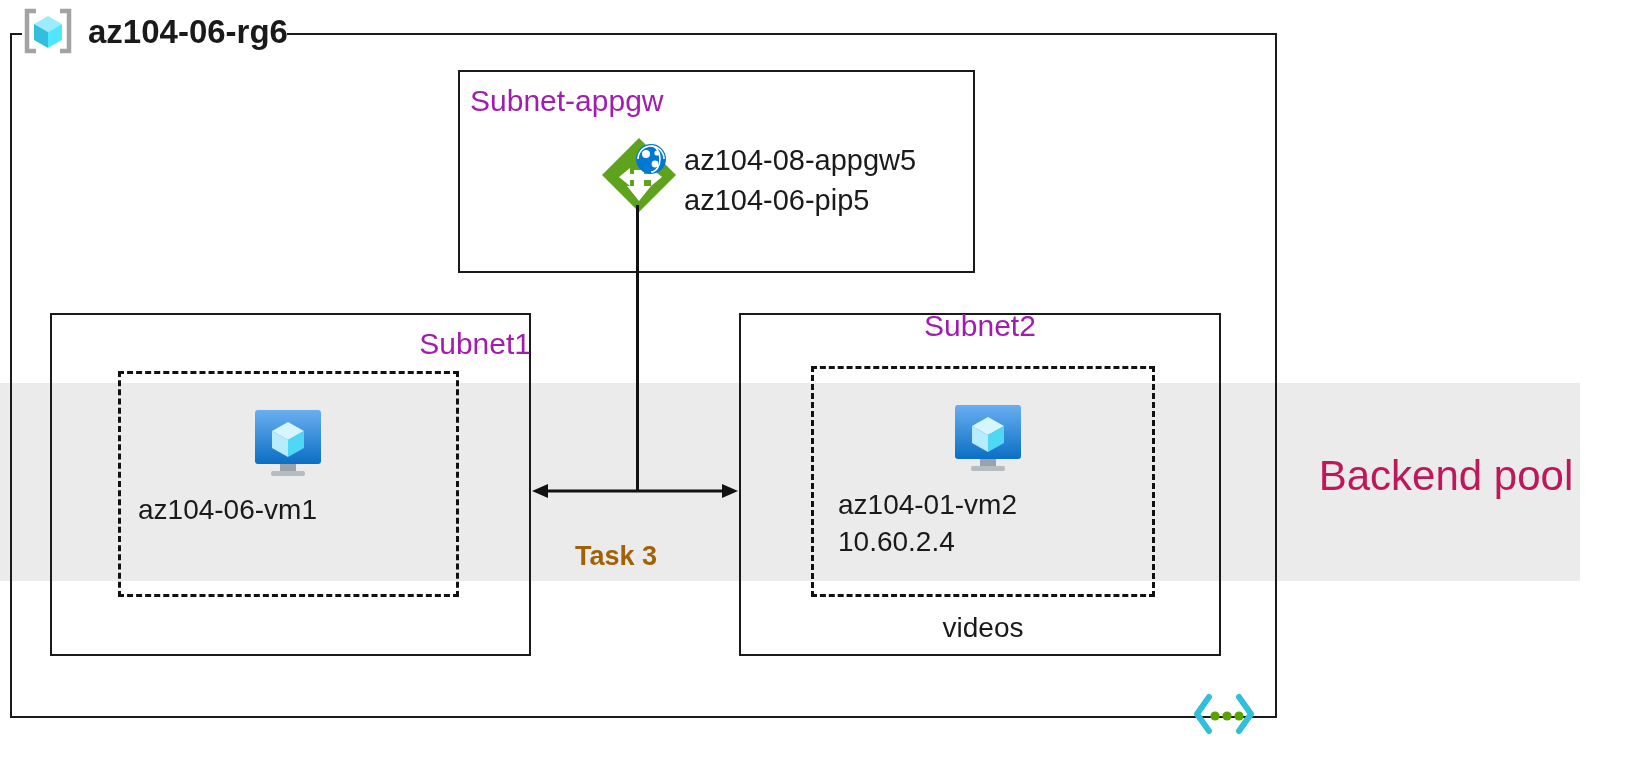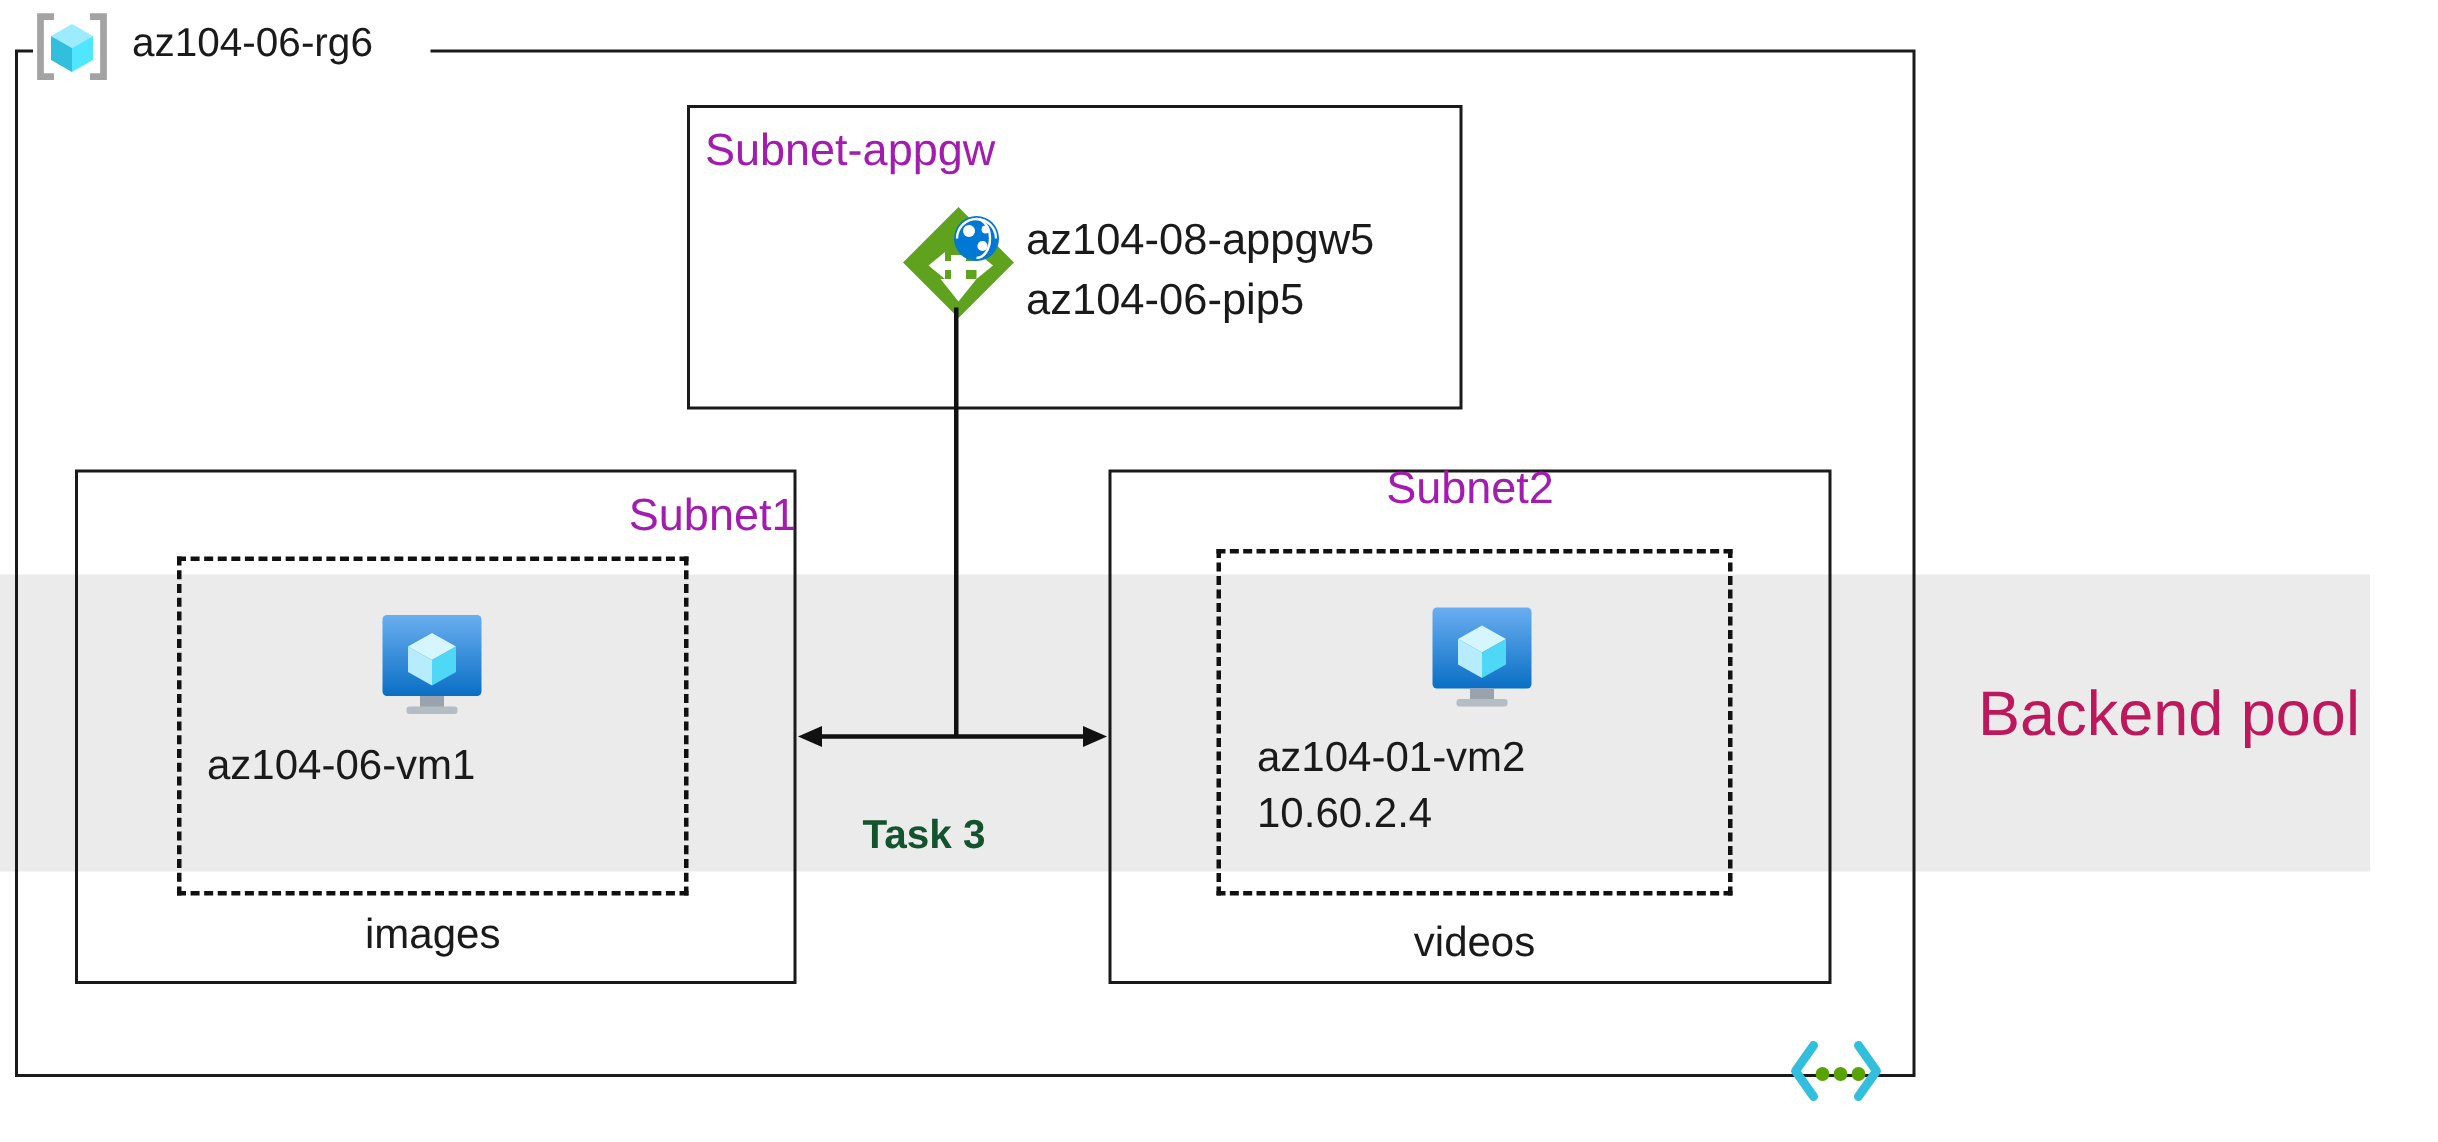--- a/index.html
+++ b/index.html
@@ -33,7 +33,7 @@
     left:22px;top:20px;width:265px;height:28px;background:#ffffff;
   }
   .rg-title{
-    left:88px;top:13px;font-size:27px;color:#1a1a1a;white-space:nowrap;
+    left:88px;top:13px;font-size:33px;color:#1a1a1a;white-space:nowrap;font-weight:bold;
   }
   .rg-icon{left:22px;top:8px;width:52px;height:46px;}
 

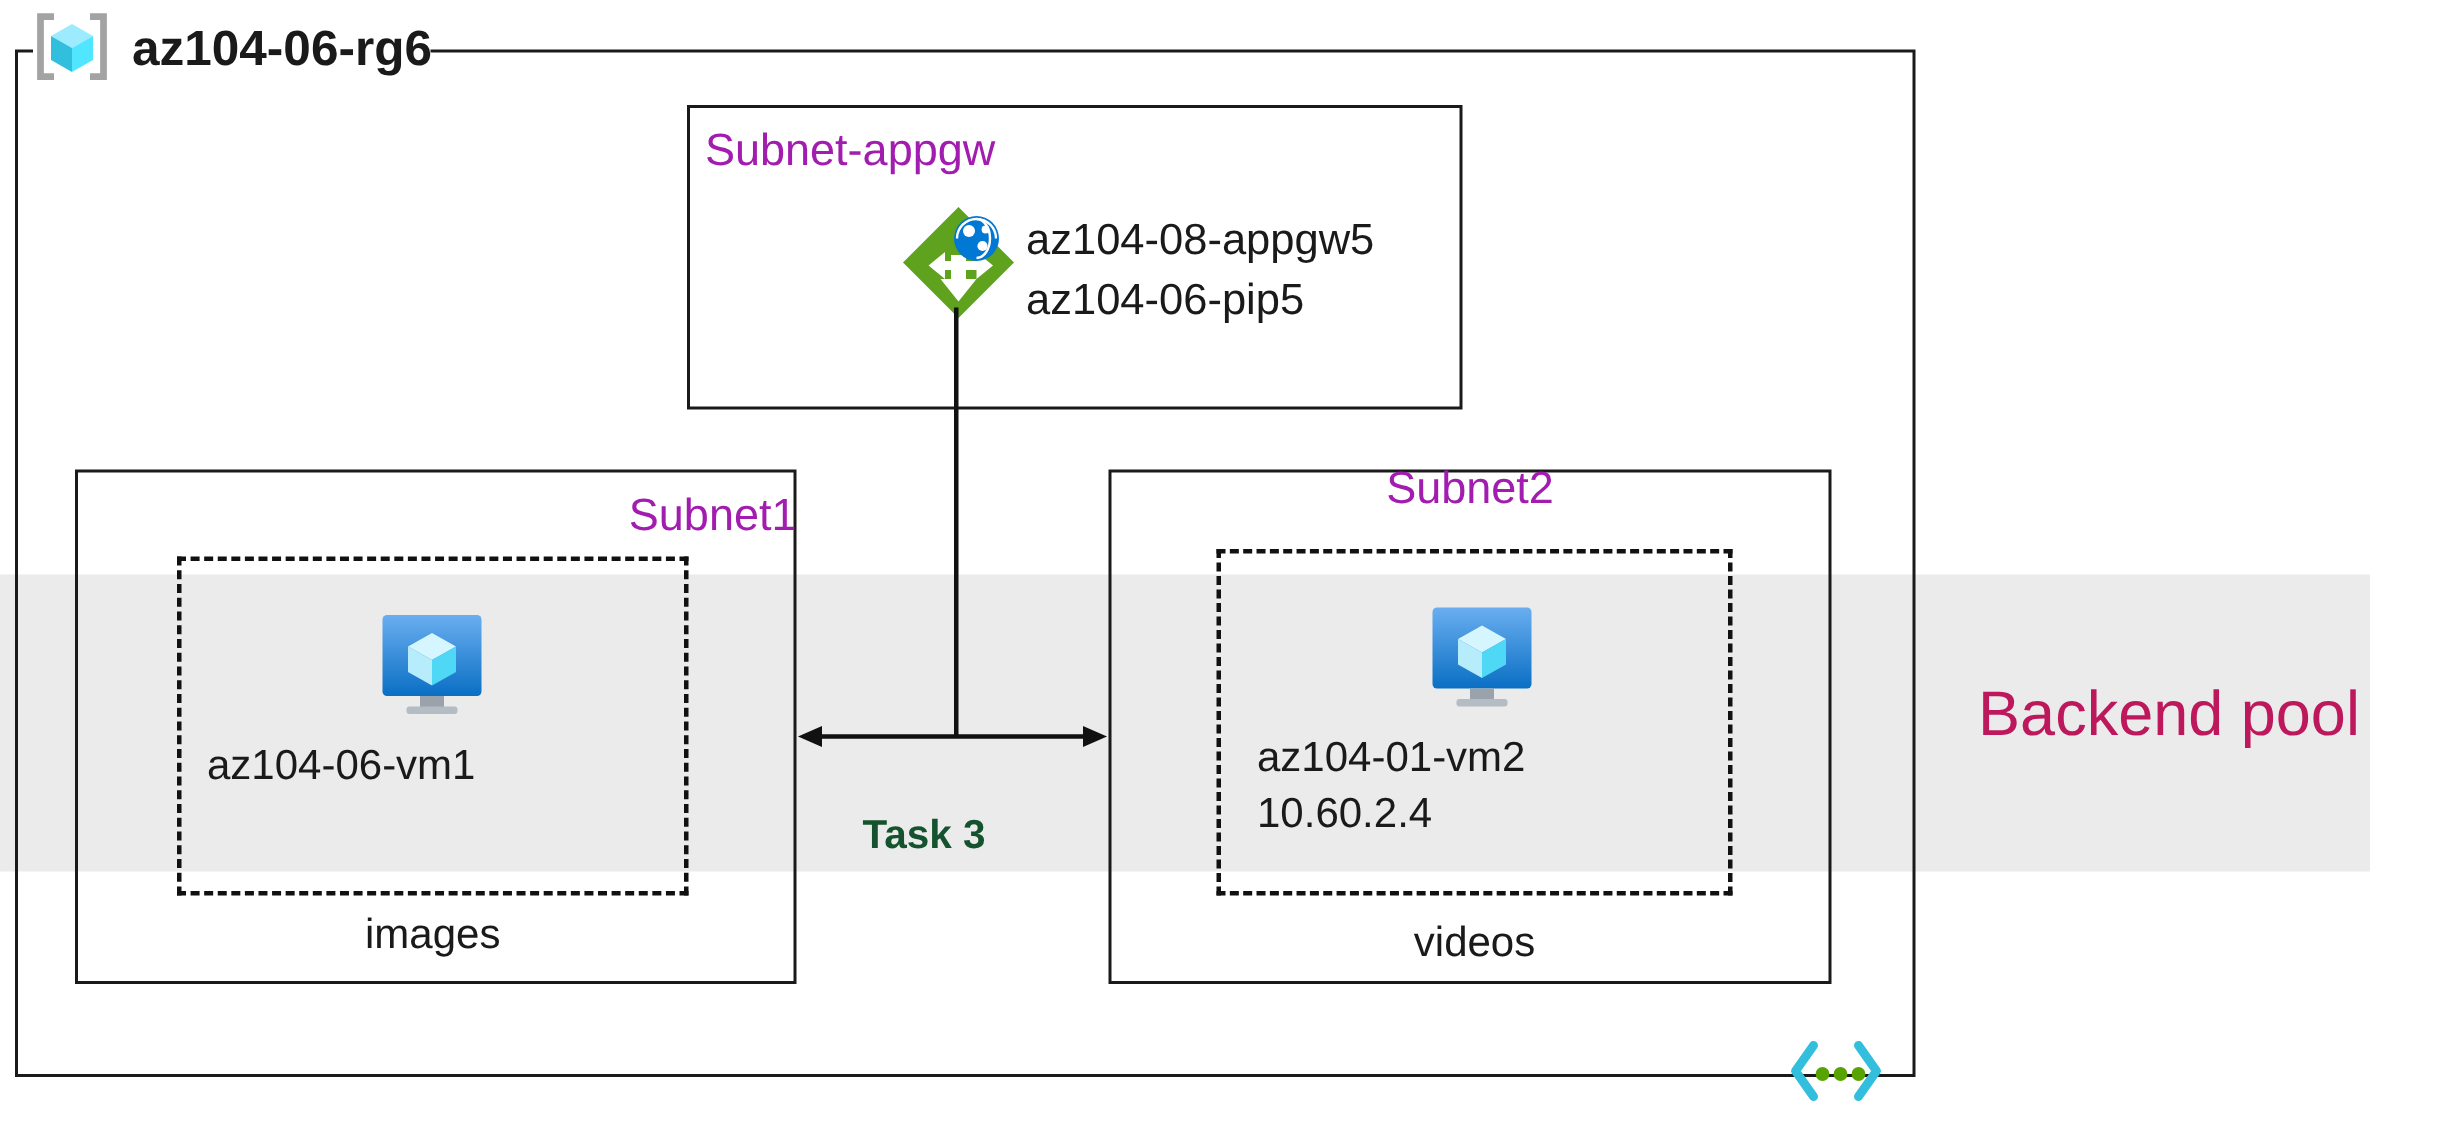--- a/index.html
+++ b/index.html
@@ -83,7 +83,7 @@
   }
   .task-label{
     left:575px;top:541px;font-size:27px;font-weight:bold;
-    color:#14532d;white-space:nowrap;
+    color:#a16207;white-space:nowrap;
   }
 
   

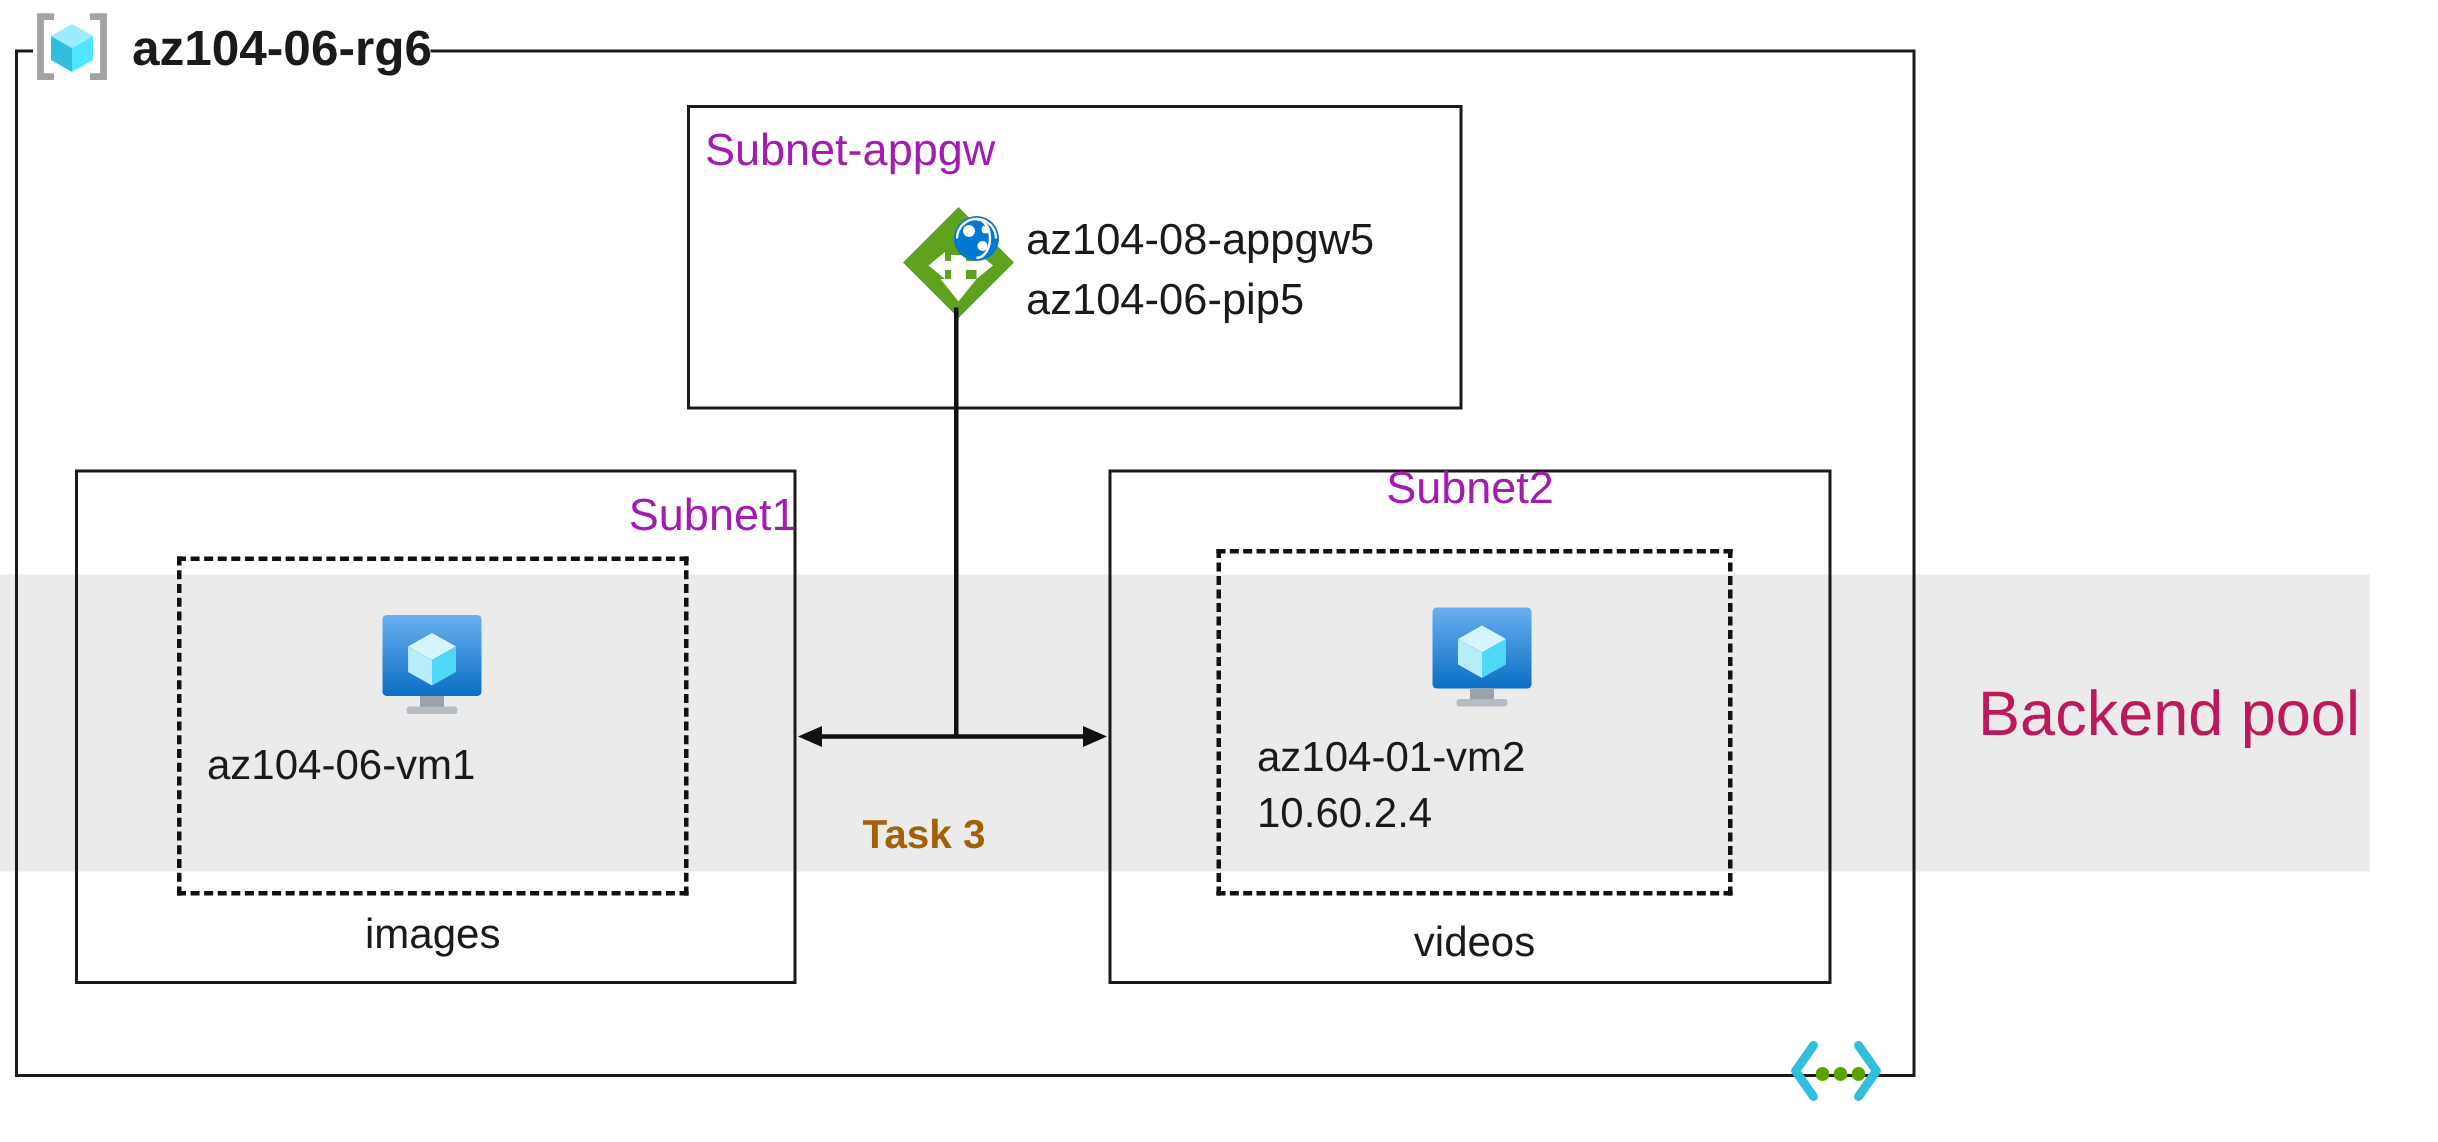--- a/index.html
+++ b/index.html
@@ -170,7 +170,6 @@
     </div>
   </div>
 
-  <div class="abs subnet-foot foot1">images</div>
 
   <div class="abs subnet-box subnet2-box"></div>
   <div class="abs subnet-title subnet2-title">Subnet2</div>

